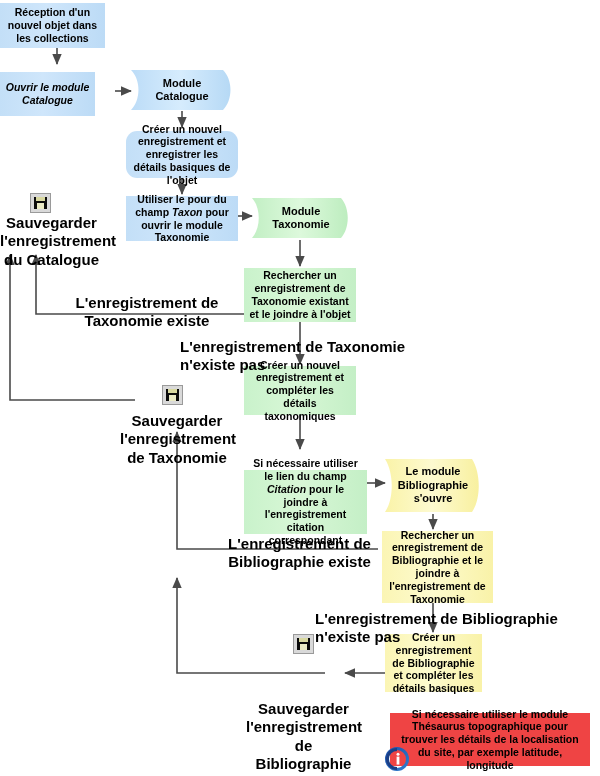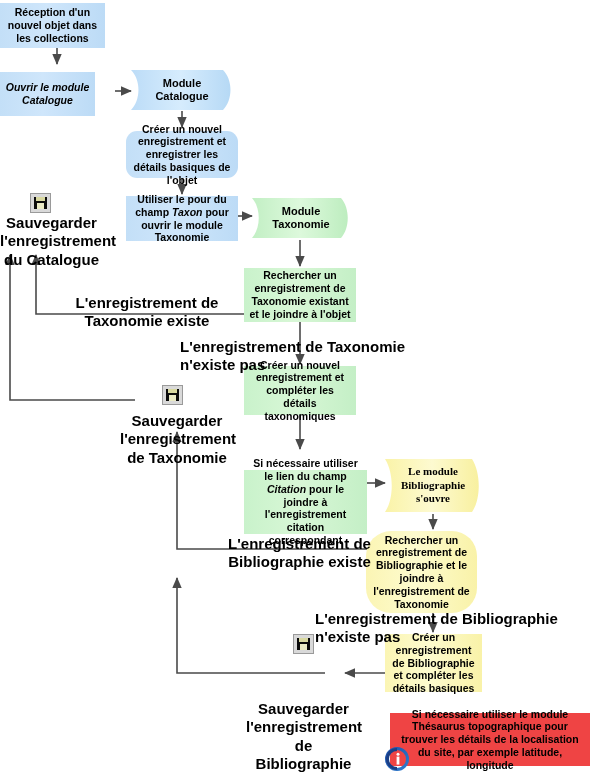--- a/index.html
+++ b/index.html
@@ -158,7 +158,7 @@
   </span>
 </div>
 
-<div class="wave" style="left:385px;top:457px;width:96px;height:57px;font-family:Liberation Serif, serif;">
+<div class="wave" style="left:385px;top:457px;width:96px;height:57px;">
   <svg viewBox="0 0 96 57" preserveAspectRatio="none">
     <defs>
         <linearGradient id="gy" x1="0" y1="0" x2="1" y2="0">

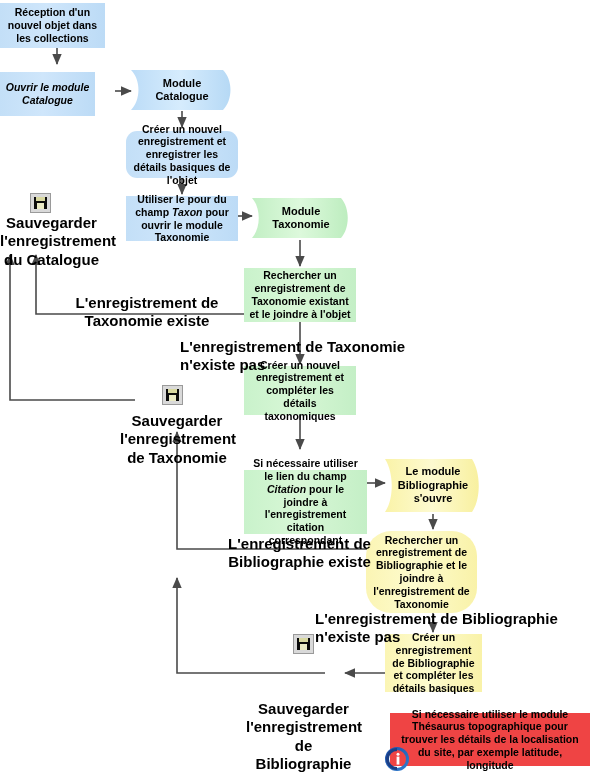--- a/index.html
+++ b/index.html
@@ -172,7 +172,7 @@
   <div class="cap">Le module Bibliographie s'ouvre</div>
 </div>
 
-<div class="node rect-yellow" style="left:366px;top:531px;width:111px;height:82px;border-radius:25px;">
+<div class="node rect-yellow" style="left:382px;top:531px;width:111px;height:72px;">
   <span>Rechercher un enregistrement de Bibliographie et le joindre à l'enregistrement de Taxonomie</span>
 </div>
 

